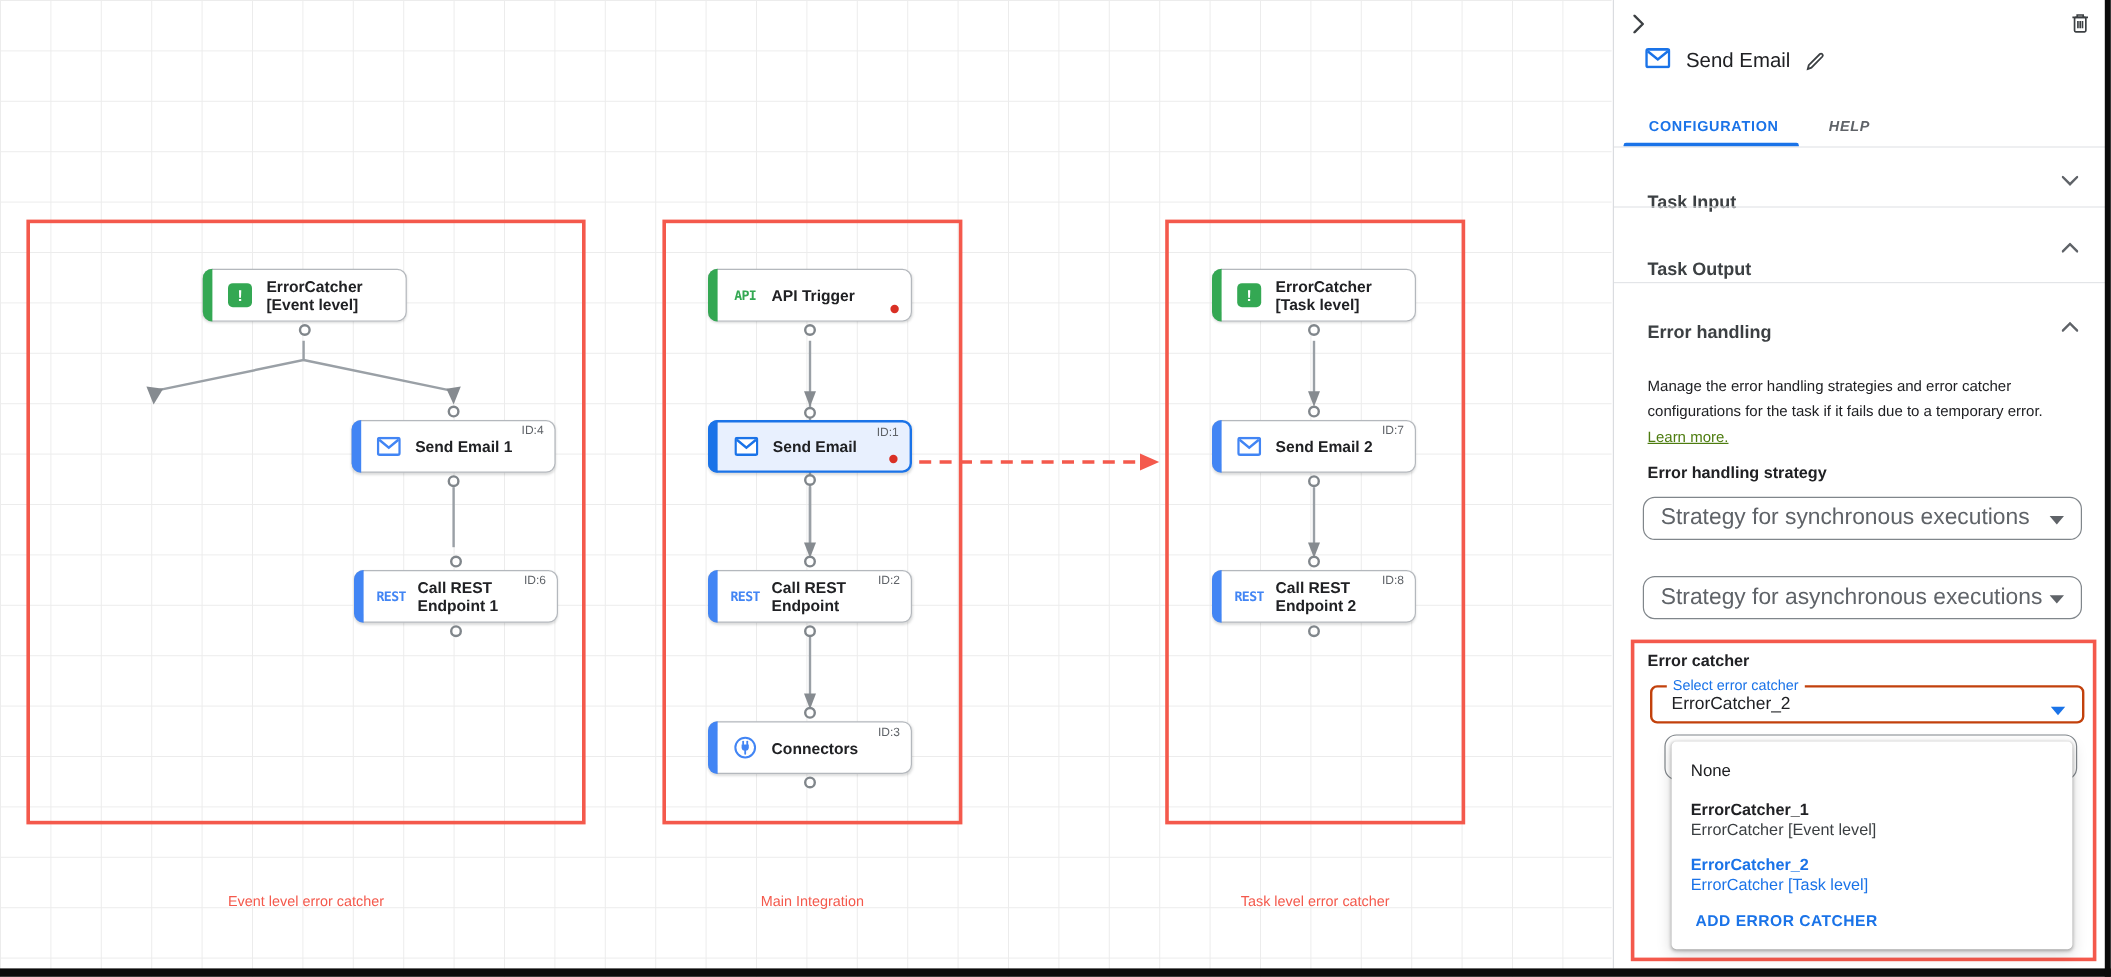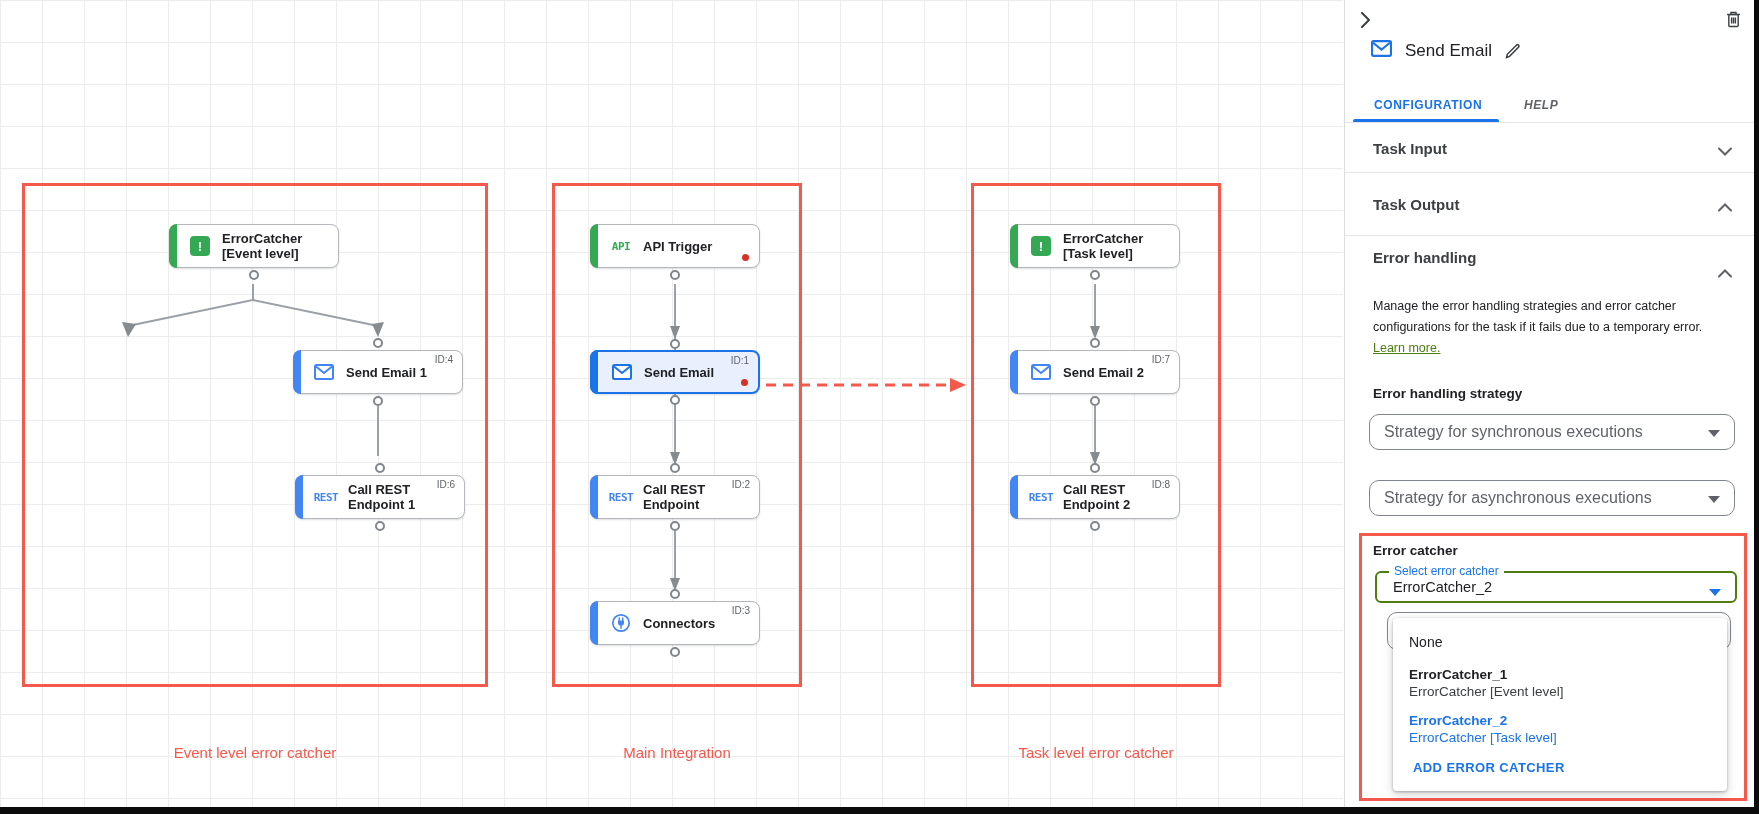--- a/index.html
+++ b/index.html
@@ -58,7 +58,7 @@
   .tab.idle { color:#5f6368; }
   .tabline { position:absolute; left:8px; top:119px; width:146px; height:3px; background:#1a73e8; border-radius:2px 2px 0 0; }
   .pdivider { position:absolute; left:0; width:410px; height:1px; background:#e3e5e8; }
-  .sechead { position:absolute; left:28px; font-size:15px; font-weight:bold; color:#3c4043; cursor:pointer; }
+  .sechead { position:absolute; left:28px; font-size:15px; font-weight:bold; color:#3c4043; cursor:pointer;margin-top:20px; }
   .chev { position:absolute; right:22px; cursor:pointer; }
   .para { position:absolute; left:28px; top:296px; width:378px; font-size:12.5px; line-height:21px; color:#202124; }
   .learn { color:#4d7c0f; text-decoration:underline; cursor:pointer; display:block; }

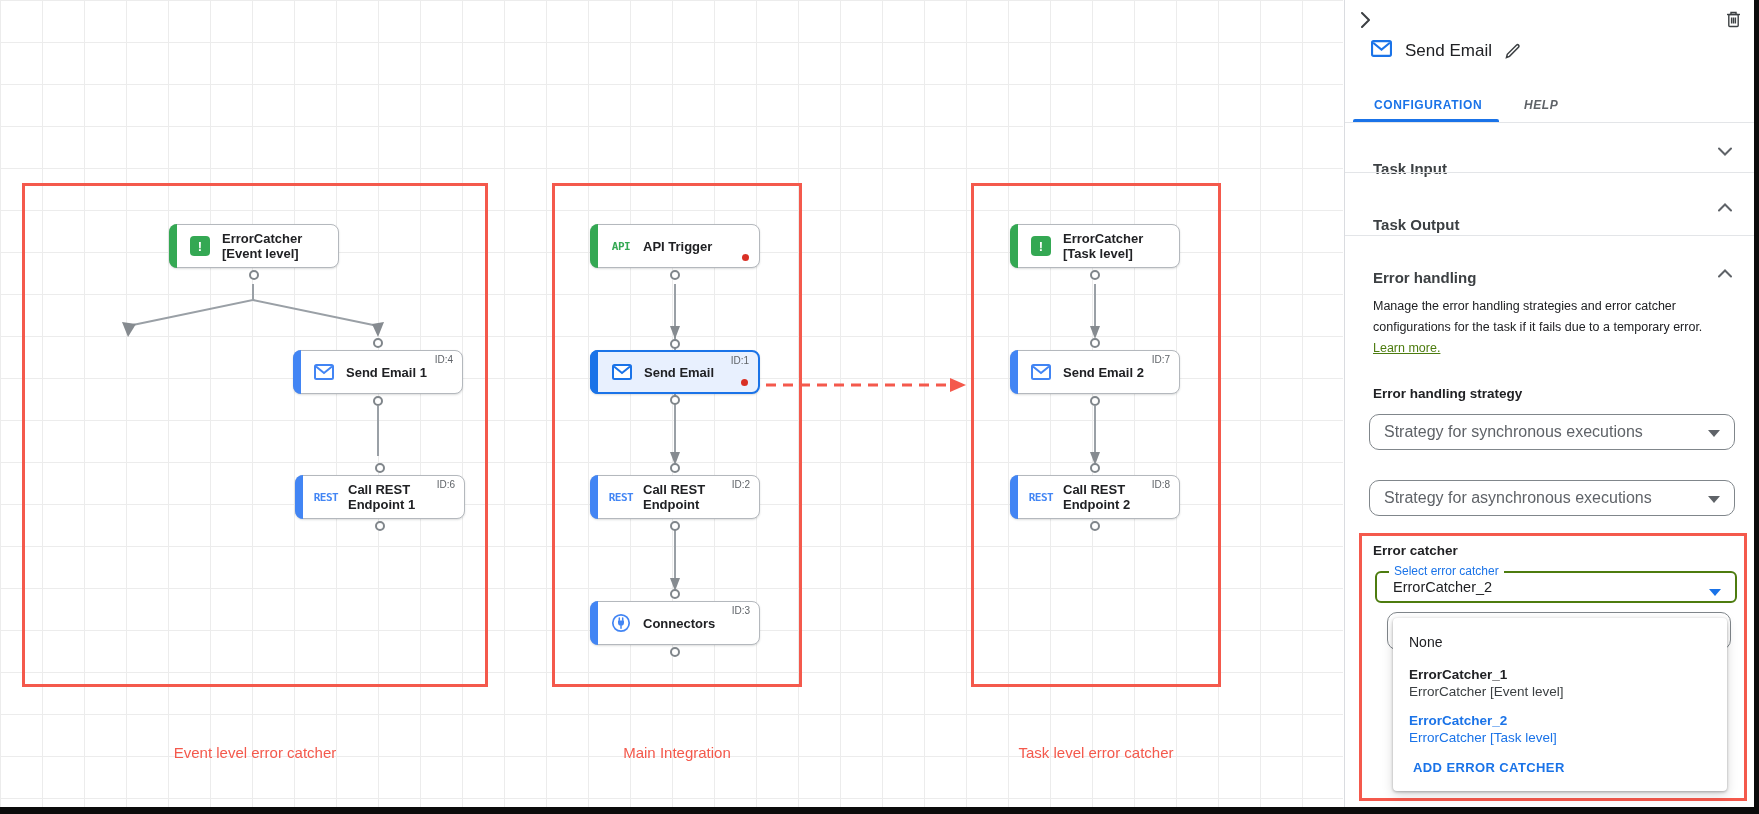--- a/index.html
+++ b/index.html
@@ -60,7 +60,7 @@
   .pdivider { position:absolute; left:0; width:410px; height:1px; background:#e3e5e8; }
   .sechead { position:absolute; left:28px; font-size:15px; font-weight:bold; color:#3c4043; cursor:pointer;margin-top:20px; }
   .chev { position:absolute; right:22px; cursor:pointer; }
-  .para { position:absolute; left:28px; top:296px; width:378px; font-size:12.5px; line-height:21px; color:#202124; }
+  .para { position:absolute; left:28px; top:312px; width:378px; font-size:12.5px; line-height:21px; color:#202124; }
   .learn { color:#4d7c0f; text-decoration:underline; cursor:pointer; display:block; }
   .blabel { position:absolute; left:28px; font-size:13.5px; font-weight:bold; color:#202124; }
   .oselect { position:absolute; left:24px; width:366px; height:36px; border:1px solid #80868b; border-radius:10px;

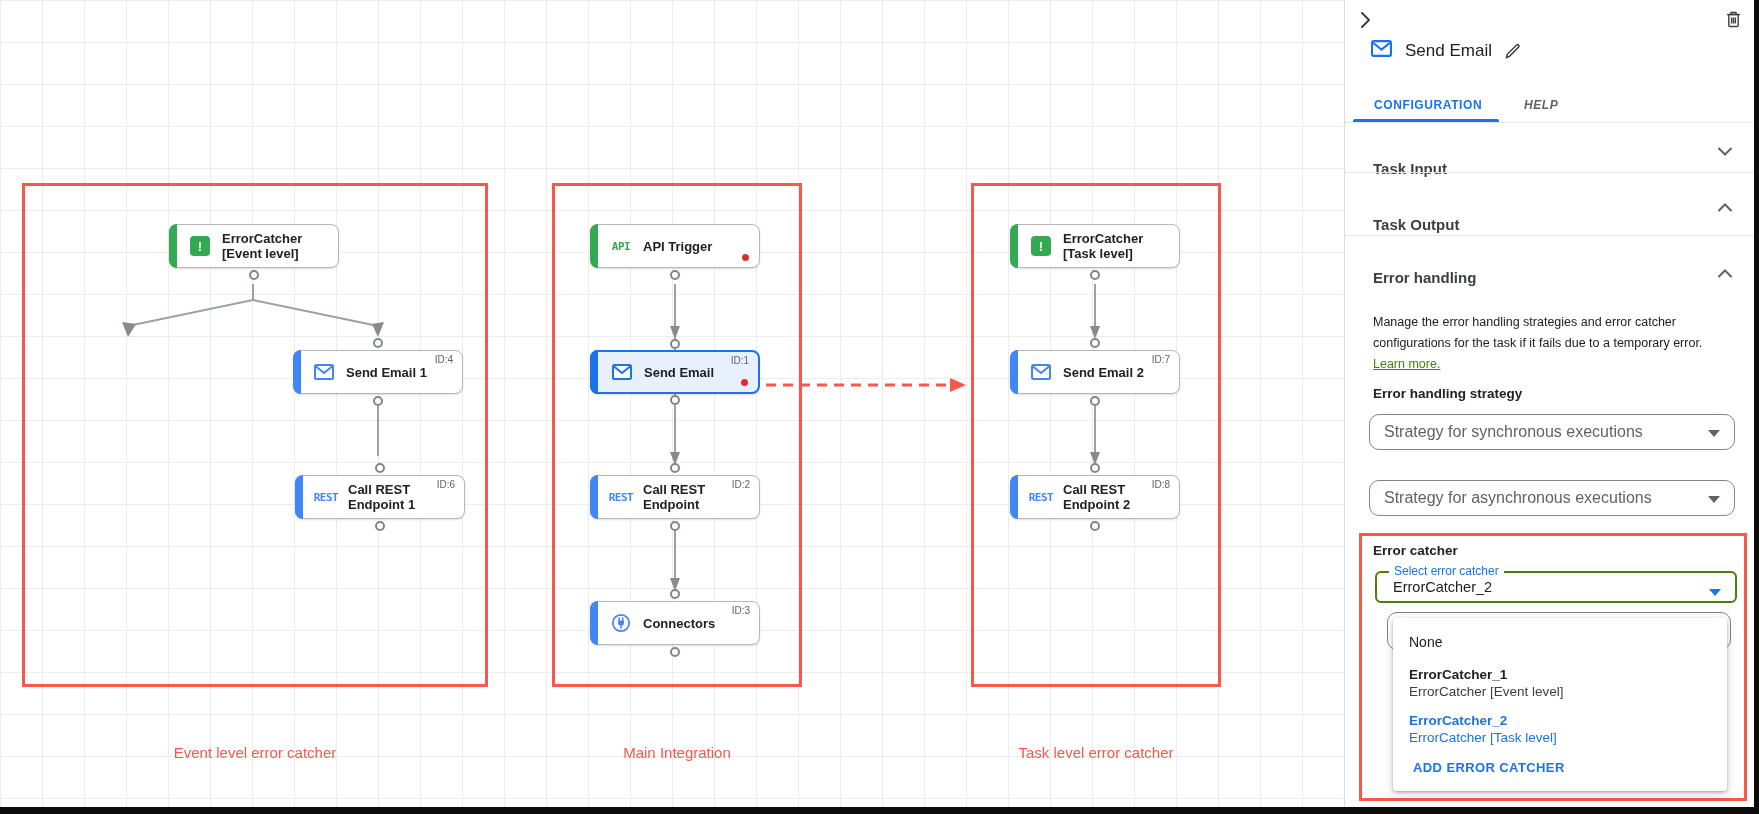--- a/index.html
+++ b/index.html
@@ -64,7 +64,7 @@
   .learn { color:#4d7c0f; text-decoration:underline; cursor:pointer; display:block; }
   .blabel { position:absolute; left:28px; font-size:13.5px; font-weight:bold; color:#202124; }
   .oselect { position:absolute; left:24px; width:366px; height:36px; border:1px solid #80868b; border-radius:10px;
-    display:flex; align-items:center; padding:0 14px; font-size:16px; color:#5f6368; cursor:pointer; background:#fff; }
+    display:flex; align-items:center; padding:0 14px; font-size:19px; color:#5f6368; cursor:pointer; background:#fff; }
   .caret { position:absolute; right:14px; top:15px; width:0; height:0; border-left:6px solid transparent;
     border-right:6px solid transparent; border-top:7px solid #5f6368; }
   .caret.blue { border-top-color:#1a73e8; }

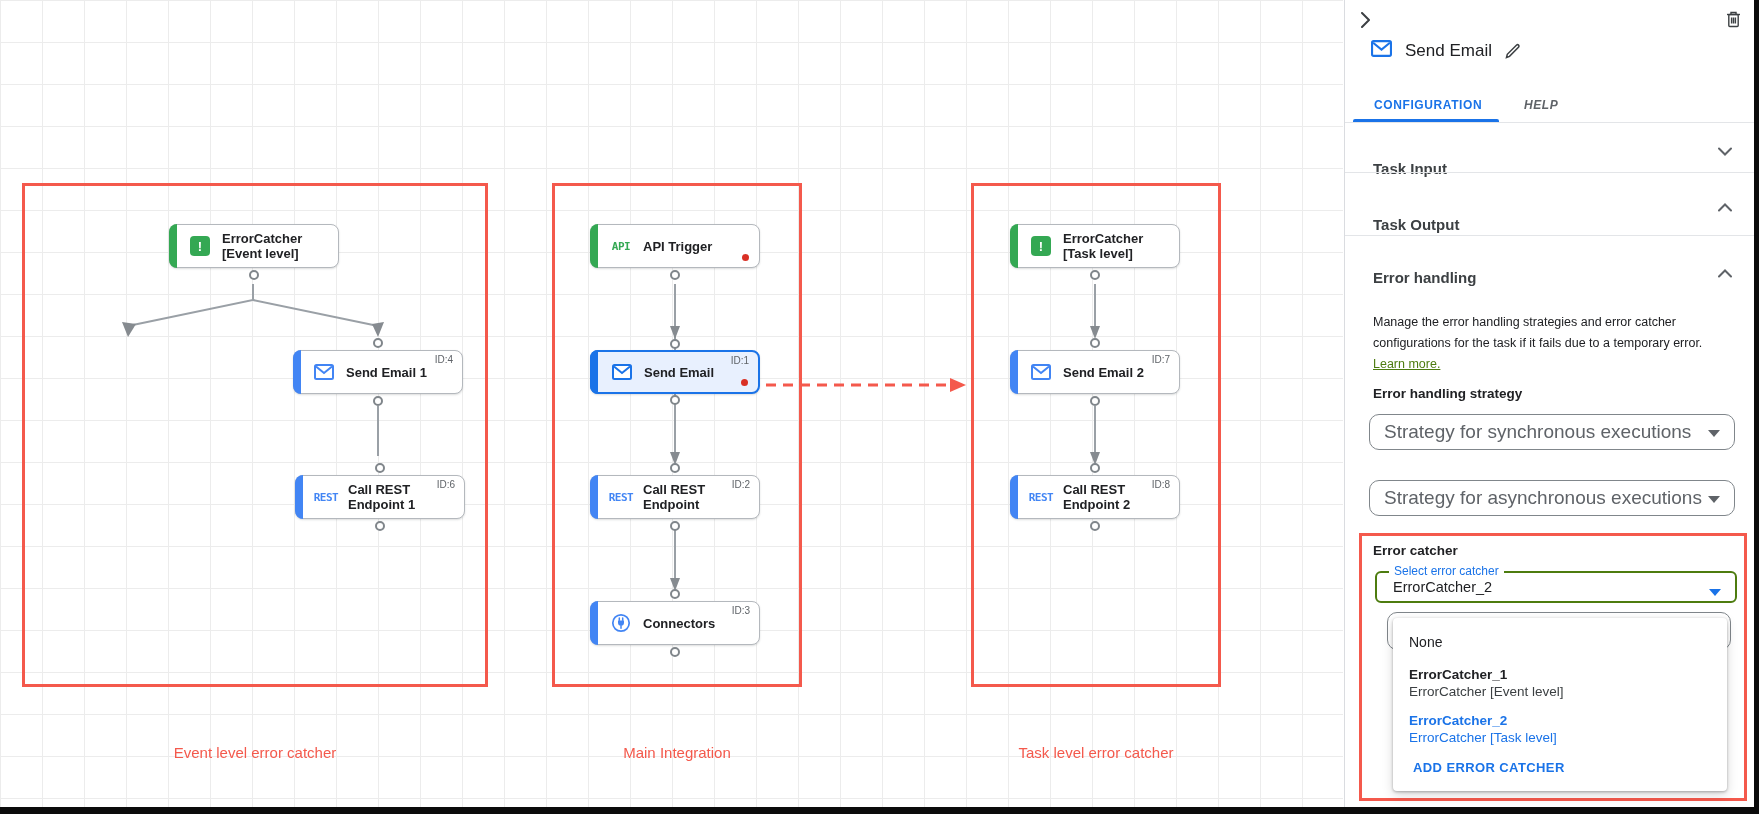--- a/index.html
+++ b/index.html
@@ -69,7 +69,7 @@
     border-right:6px solid transparent; border-top:7px solid #5f6368; }
   .caret.blue { border-top-color:#1a73e8; }
   .redframe { position:absolute; left:14px; top:533px; width:388px; height:268px; border:3px solid #f4594c; pointer-events:none; z-index:5; }
-  .matselect { position:absolute; left:30px; top:571px; width:362px; height:32px; border:2px solid #4d7c0f;
+  .matselect { position:absolute; left:30px; top:571px; width:362px; height:32px; border:2px solid #c2410c;
     border-radius:6px; background:#fff; display:flex; align-items:center; padding:0 16px; font-size:14.5px; color:#202124; cursor:pointer; }
   .matlabel { position:absolute; left:12px; top:-9px; background:#fff; padding:0 5px; font-size:12px; color:#1a73e8; }
   .matselect .caret { top:16px; }

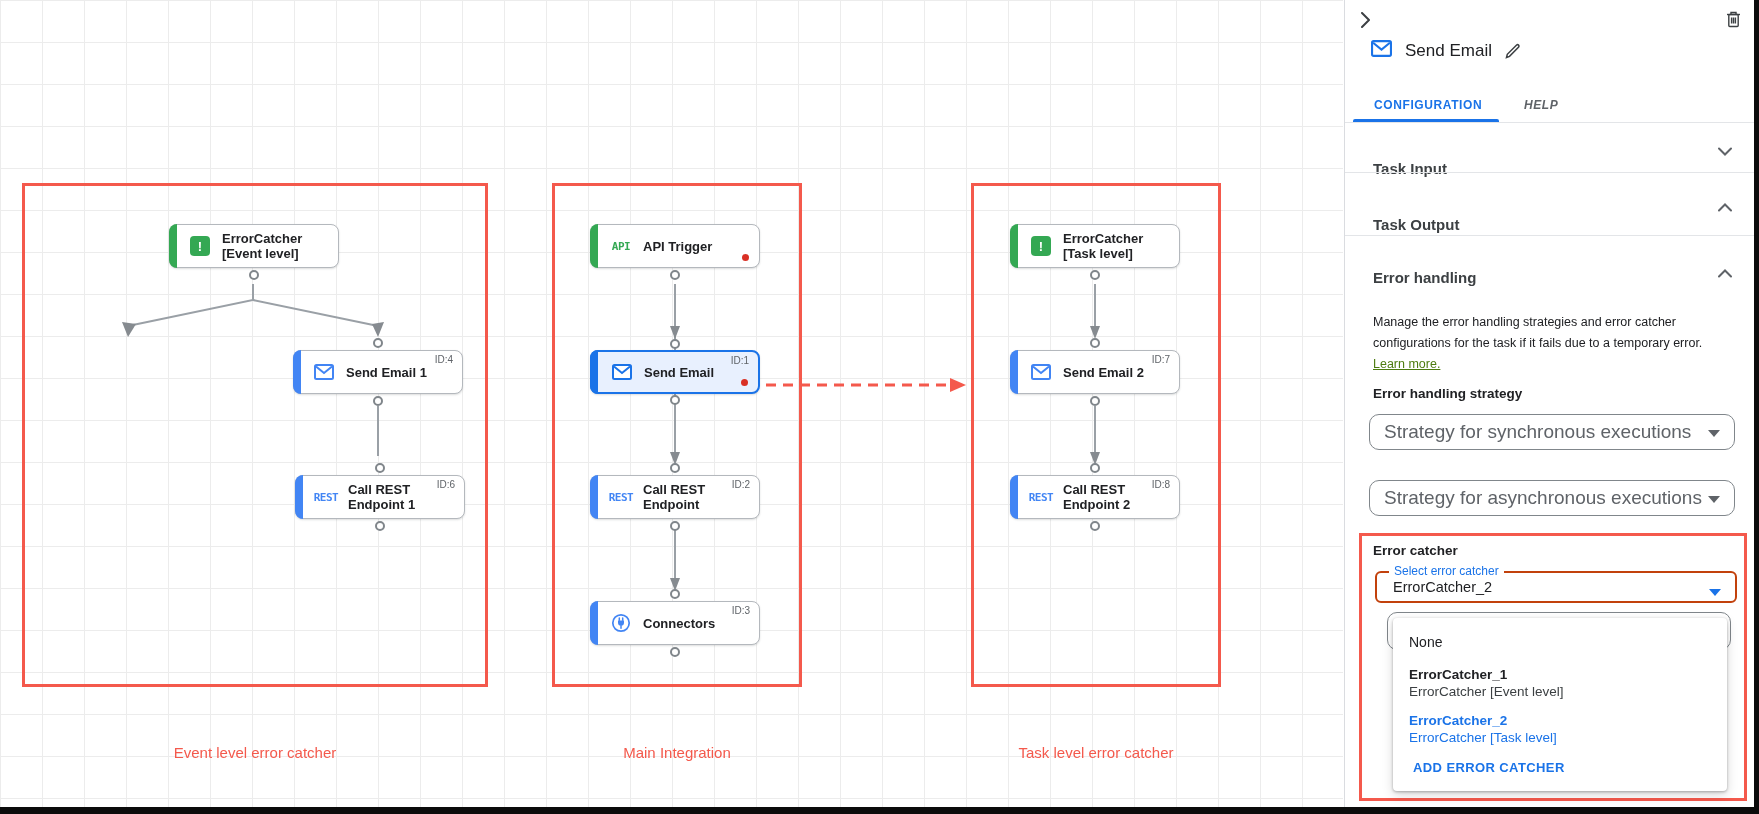--- a/index.html
+++ b/index.html
@@ -18,7 +18,7 @@
   .gbox1 { left:22px;  top:183px; width:466px; height:504px; }
   .gbox2 { left:552px; top:183px; width:250px; height:504px; }
   .gbox3 { left:971px; top:183px; width:250px; height:504px; }
-  .glabel { position:absolute; top:744px; font-size:15px; color:#f4594c; text-align:center; }
+  .glabel { position:absolute; top:744px; font-size:12px; color:#f4594c; text-align:center; }
   .glabel1 { left:22px;  width:466px; }
   .glabel2 { left:552px; width:250px; }
   .glabel3 { left:971px; width:250px; }

